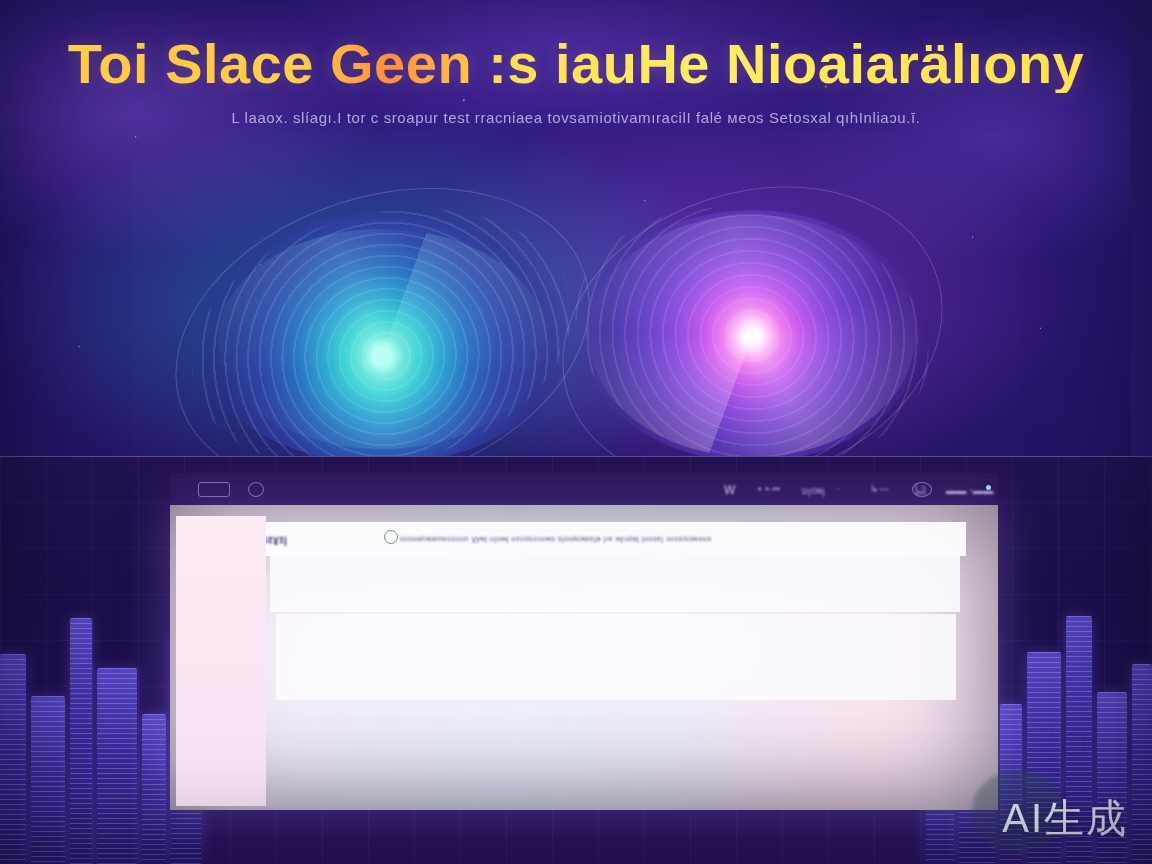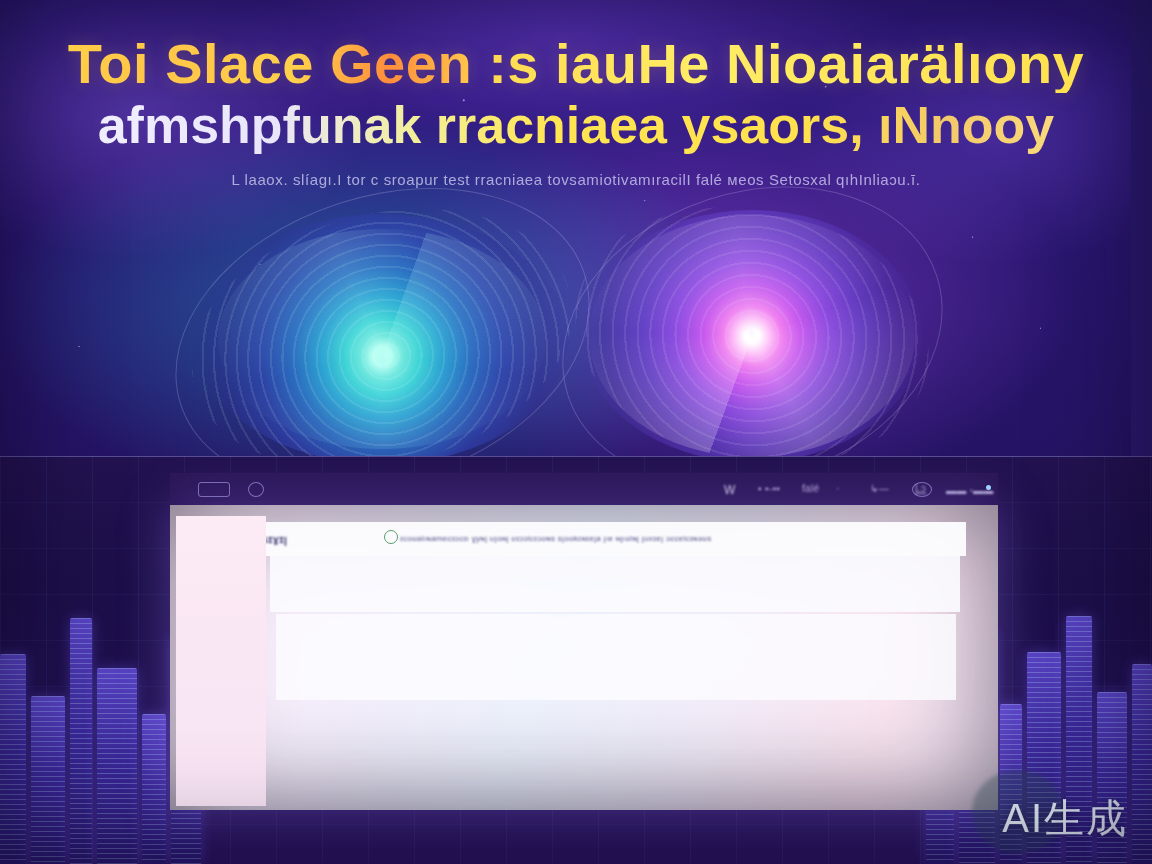--- a/index.html
+++ b/index.html
@@ -139,7 +139,6 @@
 
     <div id="hero-text">
       <div id="title-line-1">Toi Slace Geen :s iauHe Nioaiarälıony</div>
-      <div id="title-line-2">afmshpfunak rracniaea ysaors, ıNnooy</div>
       <div id="subtitle">L laaox. slíagı.I tor c sroapur test  rracniaea  tovsamiotivamıracilI  falé меоs Setosxal qıhInlіаɔu.ī.</div>
     </div>
   </div>

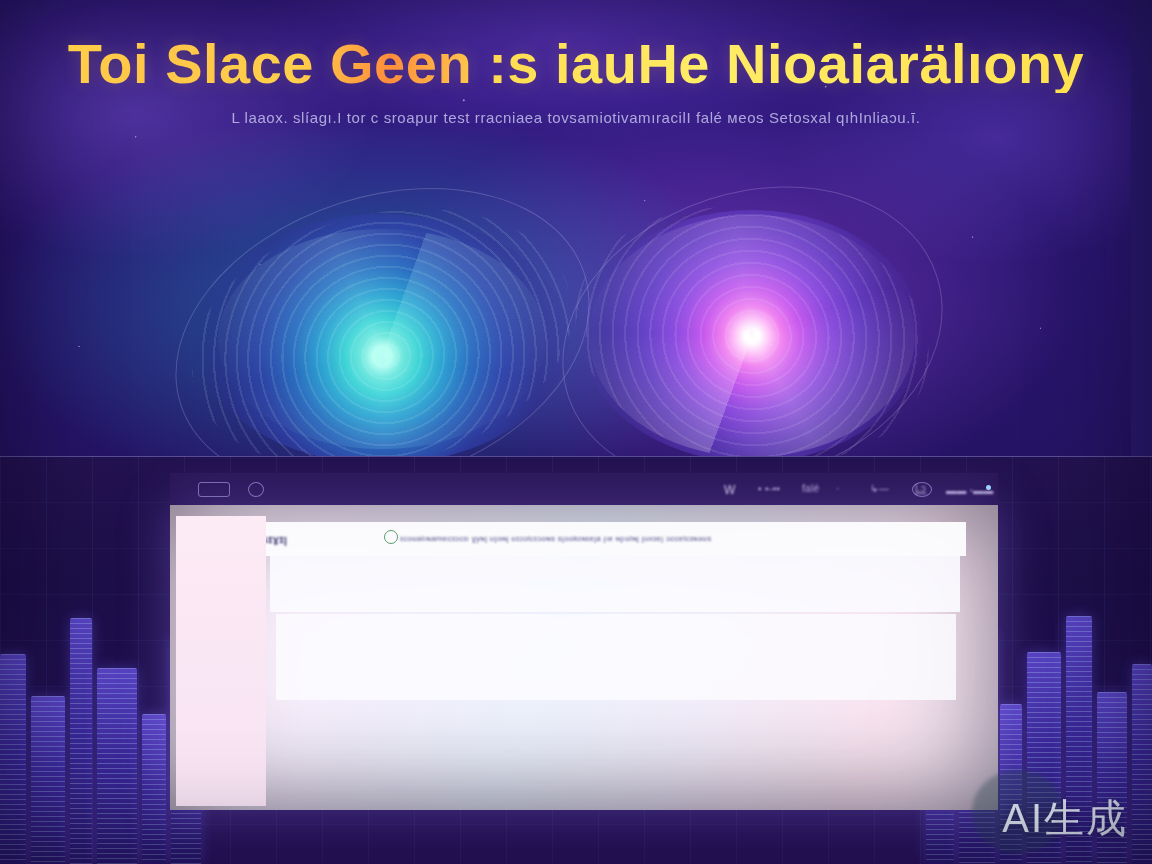--- a/index.html
+++ b/index.html
@@ -170,7 +170,7 @@
       <div class="tb-chip" style="left:78px;width:14px;border-radius:50%;"></div>
       <div class="tb-item blurtxt" style="left:554px;font-size:12px;color:#efeaff;">W</div>
       <div class="tb-item blurtxt" style="left:588px;">▪ ▪-▪▪</div>
-      <div class="tb-item blurtxt" style="left:632px;">falé</div>
+      <div class="tb-item blurtxt" style="left:632px;">ʋꞁoɴꞁ</div>
       <div class="tb-item blurtxt" style="left:666px;">·</div>
       <div class="tb-item blurtxt" style="left:700px;">↳—</div>
       <div class="tb-chip" style="left:742px;width:18px;border-radius:50%;"></div>

